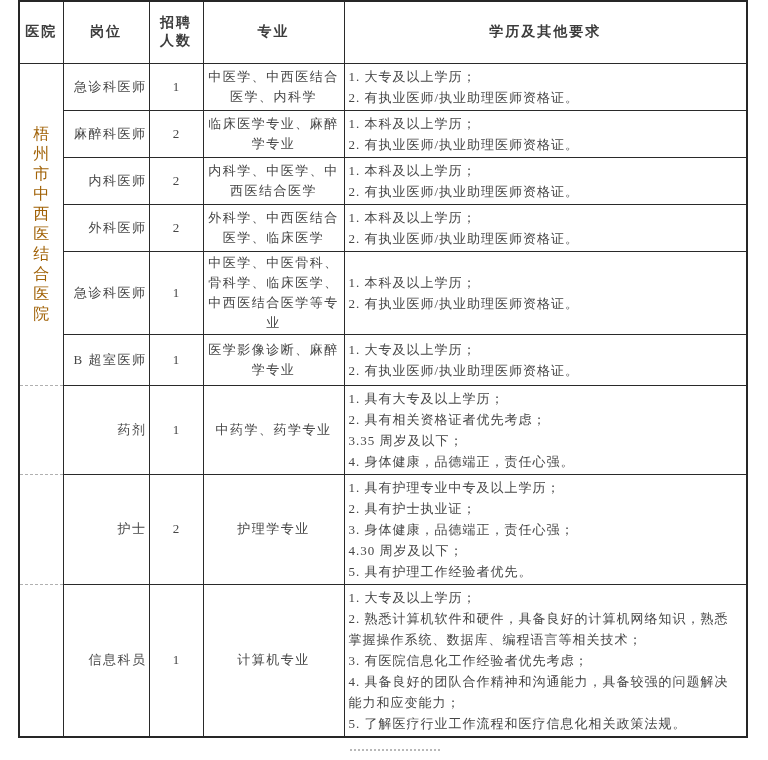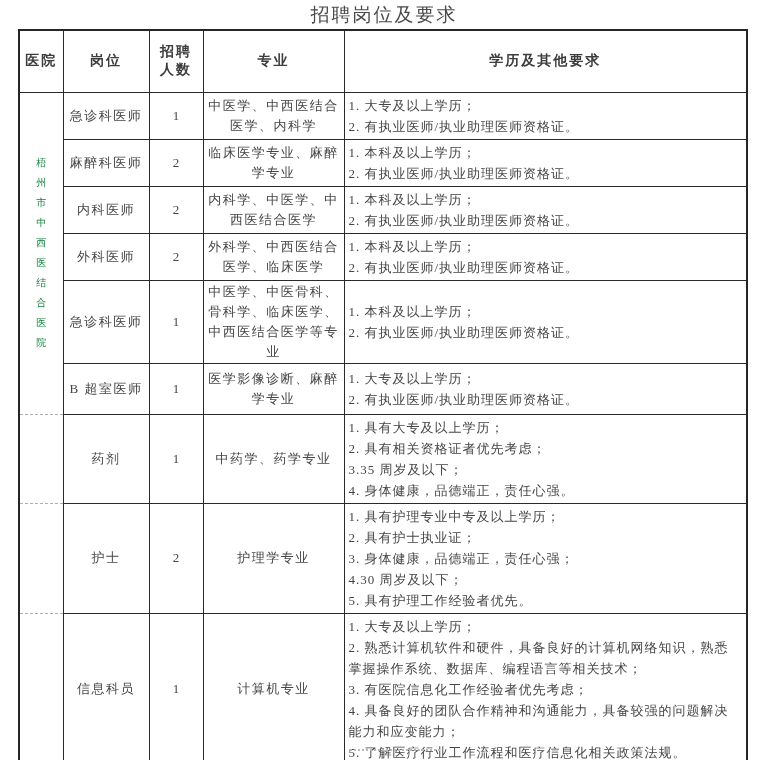--- a/index.html
+++ b/index.html
@@ -107,7 +107,6 @@
 
 <div class="page">
 
-  <div class="doc-title">招聘岗位及要求</div>
 
   <table class="recruit-table">
     <colgroup>

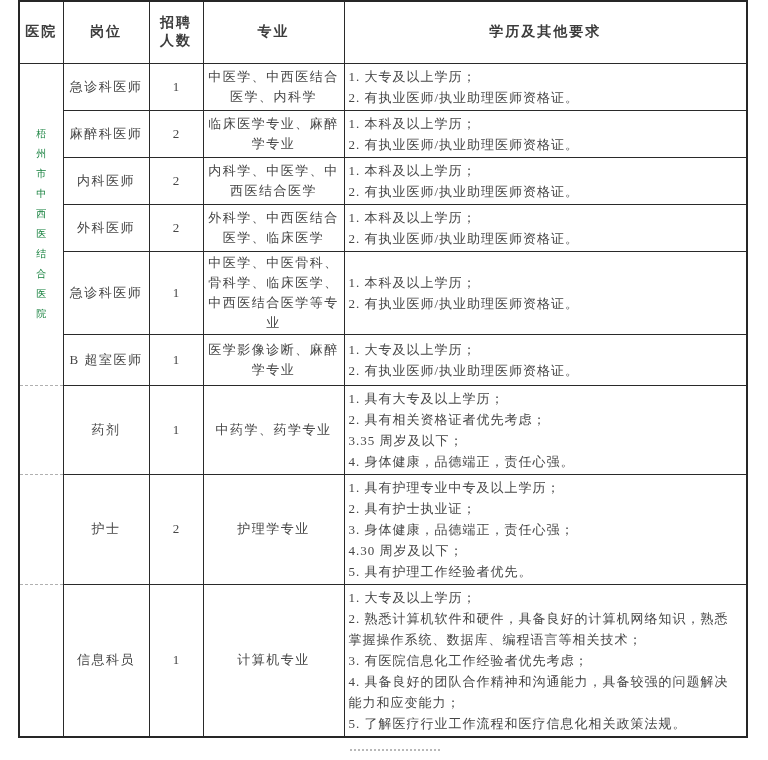--- a/index.html
+++ b/index.html
@@ -52,7 +52,7 @@
   tr.r9 { height: 147px; }
   th.th-count { padding: 0 10px; }
   td.cell-pos {
-    text-align: center;
+    text-align: right;
     letter-spacing: 1.5px;
     padding: 0 2px;
     margin-left: 12px;

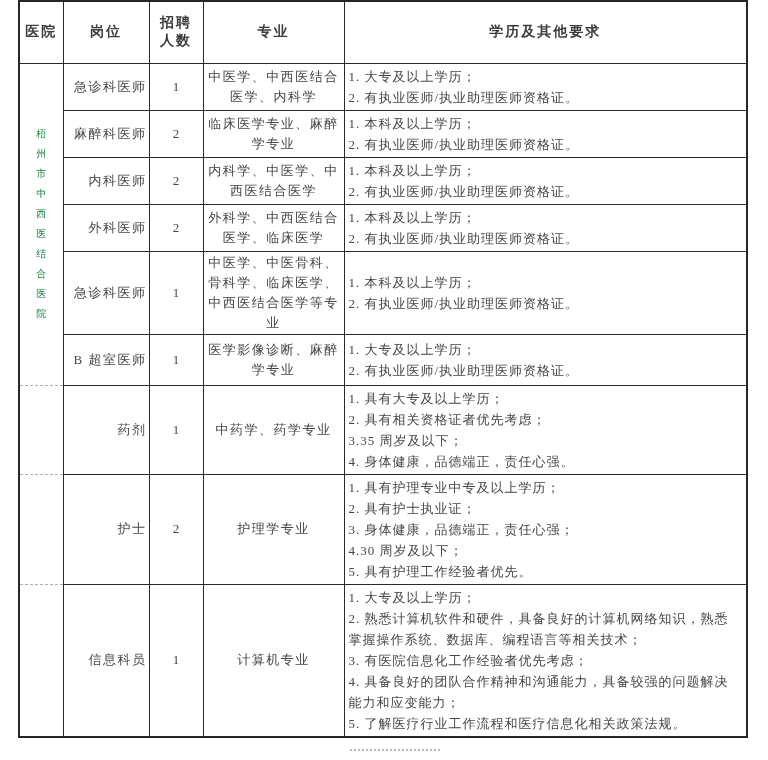--- a/index.html
+++ b/index.html
@@ -84,9 +84,9 @@
     margin: 0 auto;
     word-break: break-all;
     line-height: 20px;
-    font-size: 10px;
+    font-size: 16px;
     letter-spacing: 0;
-    color: #15803d;
+    color: #a16207;
   }
   td.cell-hosp-empty {
     border-top: 1px dashed #b0b0b0;

